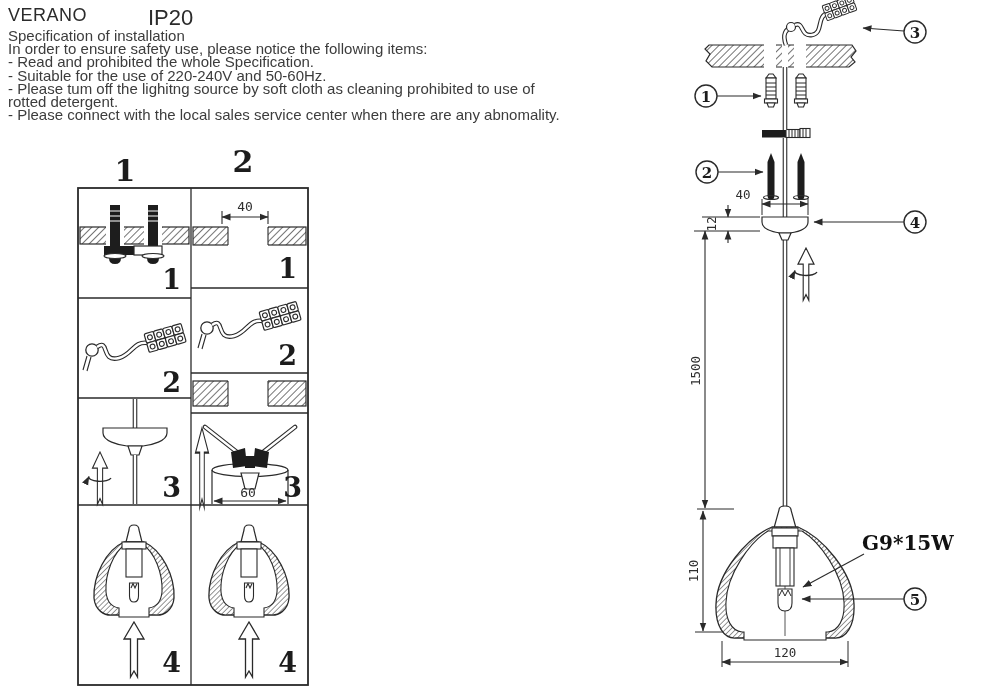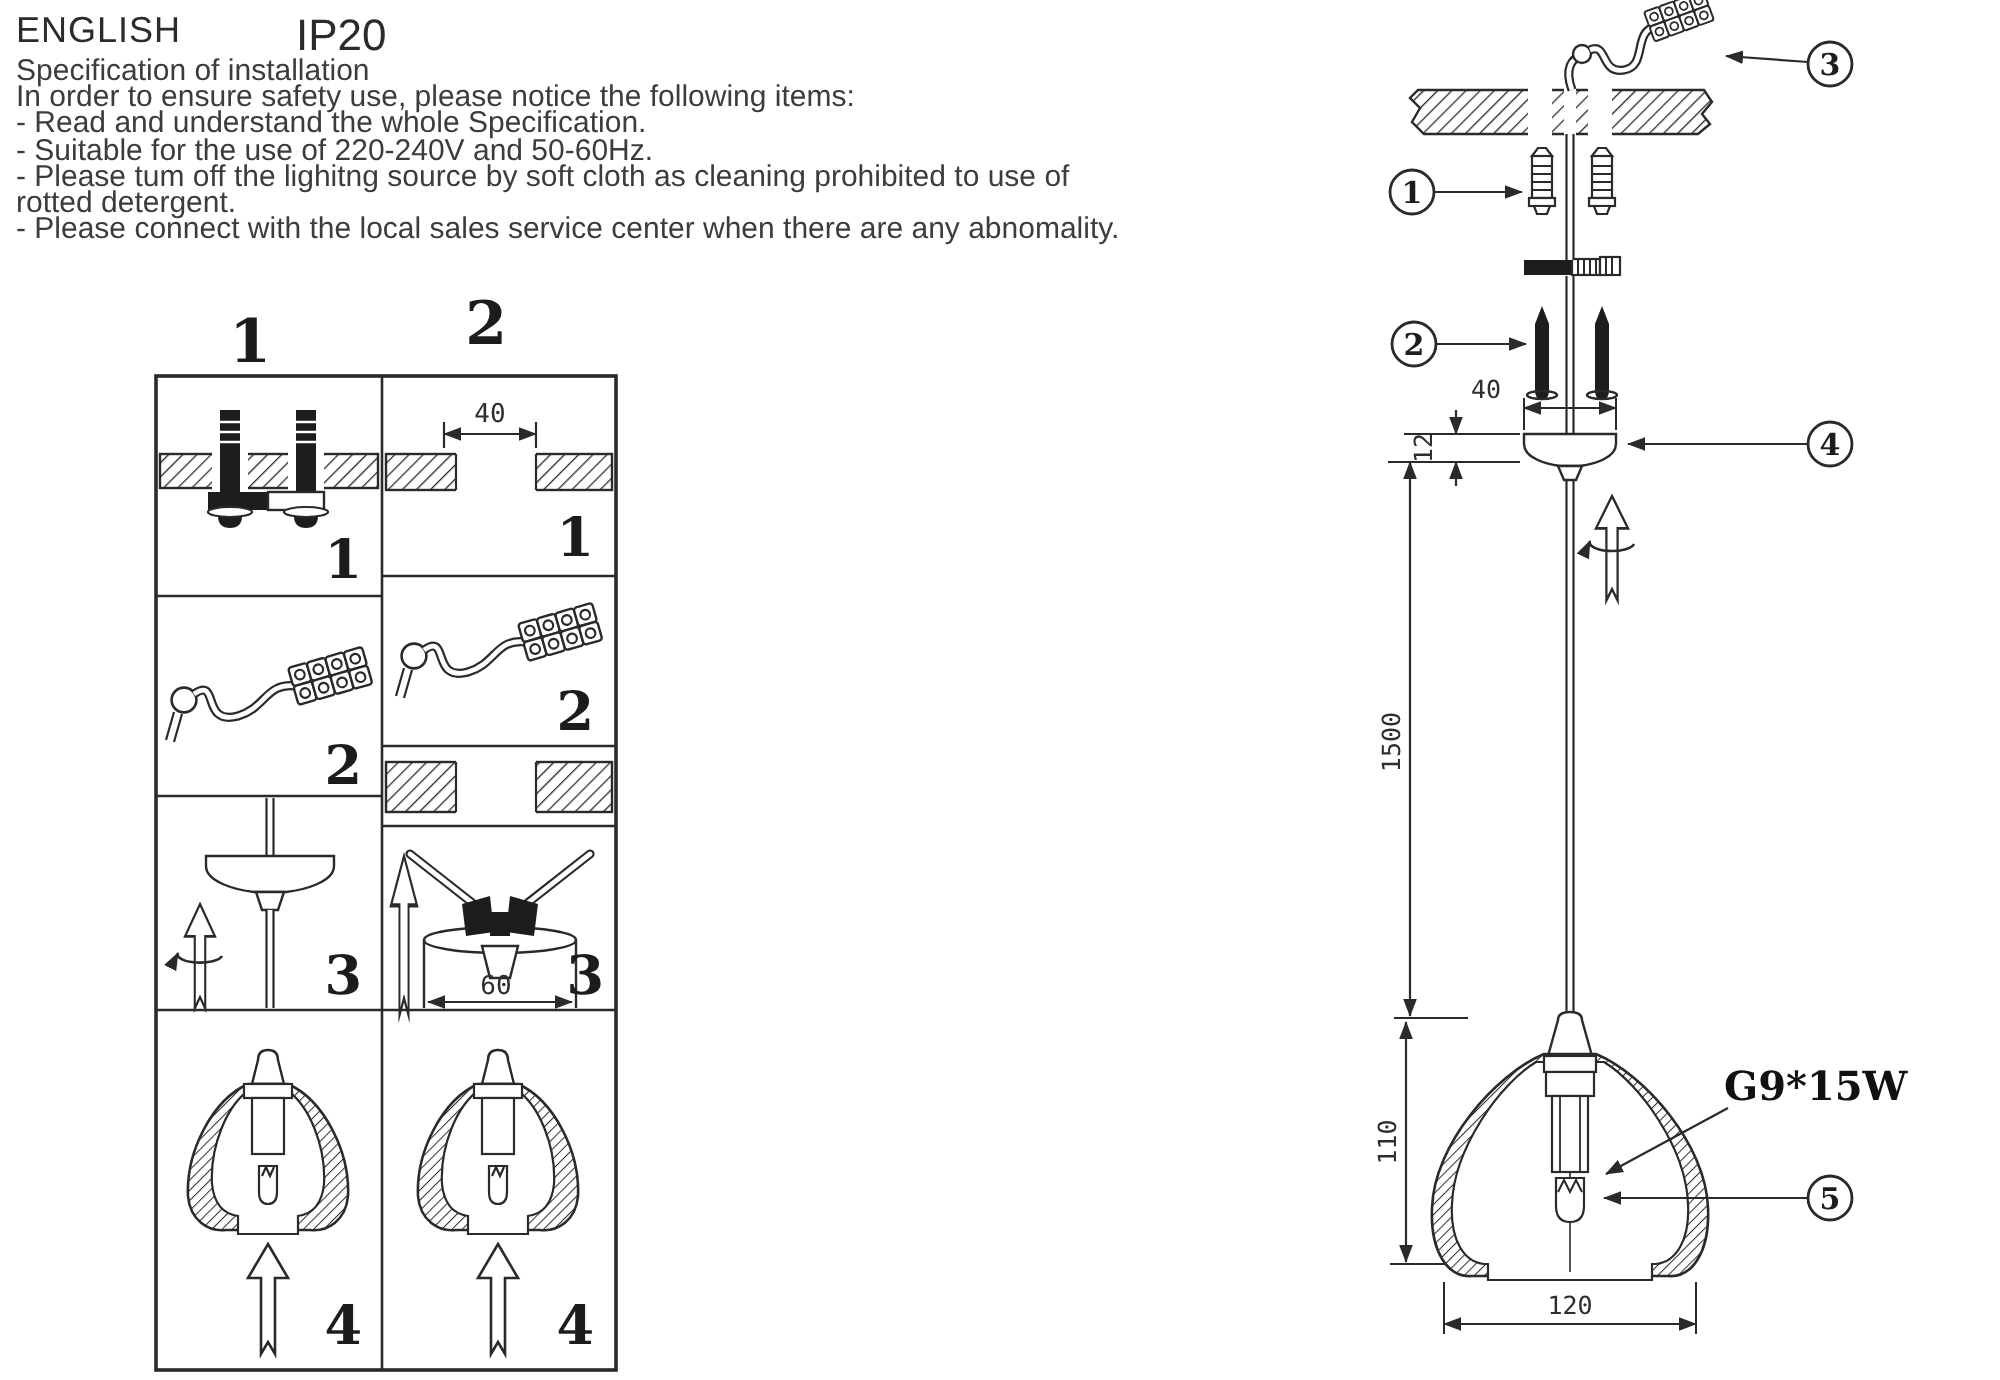--- a/index.html
+++ b/index.html
@@ -27,7 +27,7 @@
 
 <div class="page">
 
-  <div class="doc-header">ENGLISH</div>
+  <div class="doc-header">VERANO</div>
   <div class="ip">IP20</div>
 
   <div class="spec">

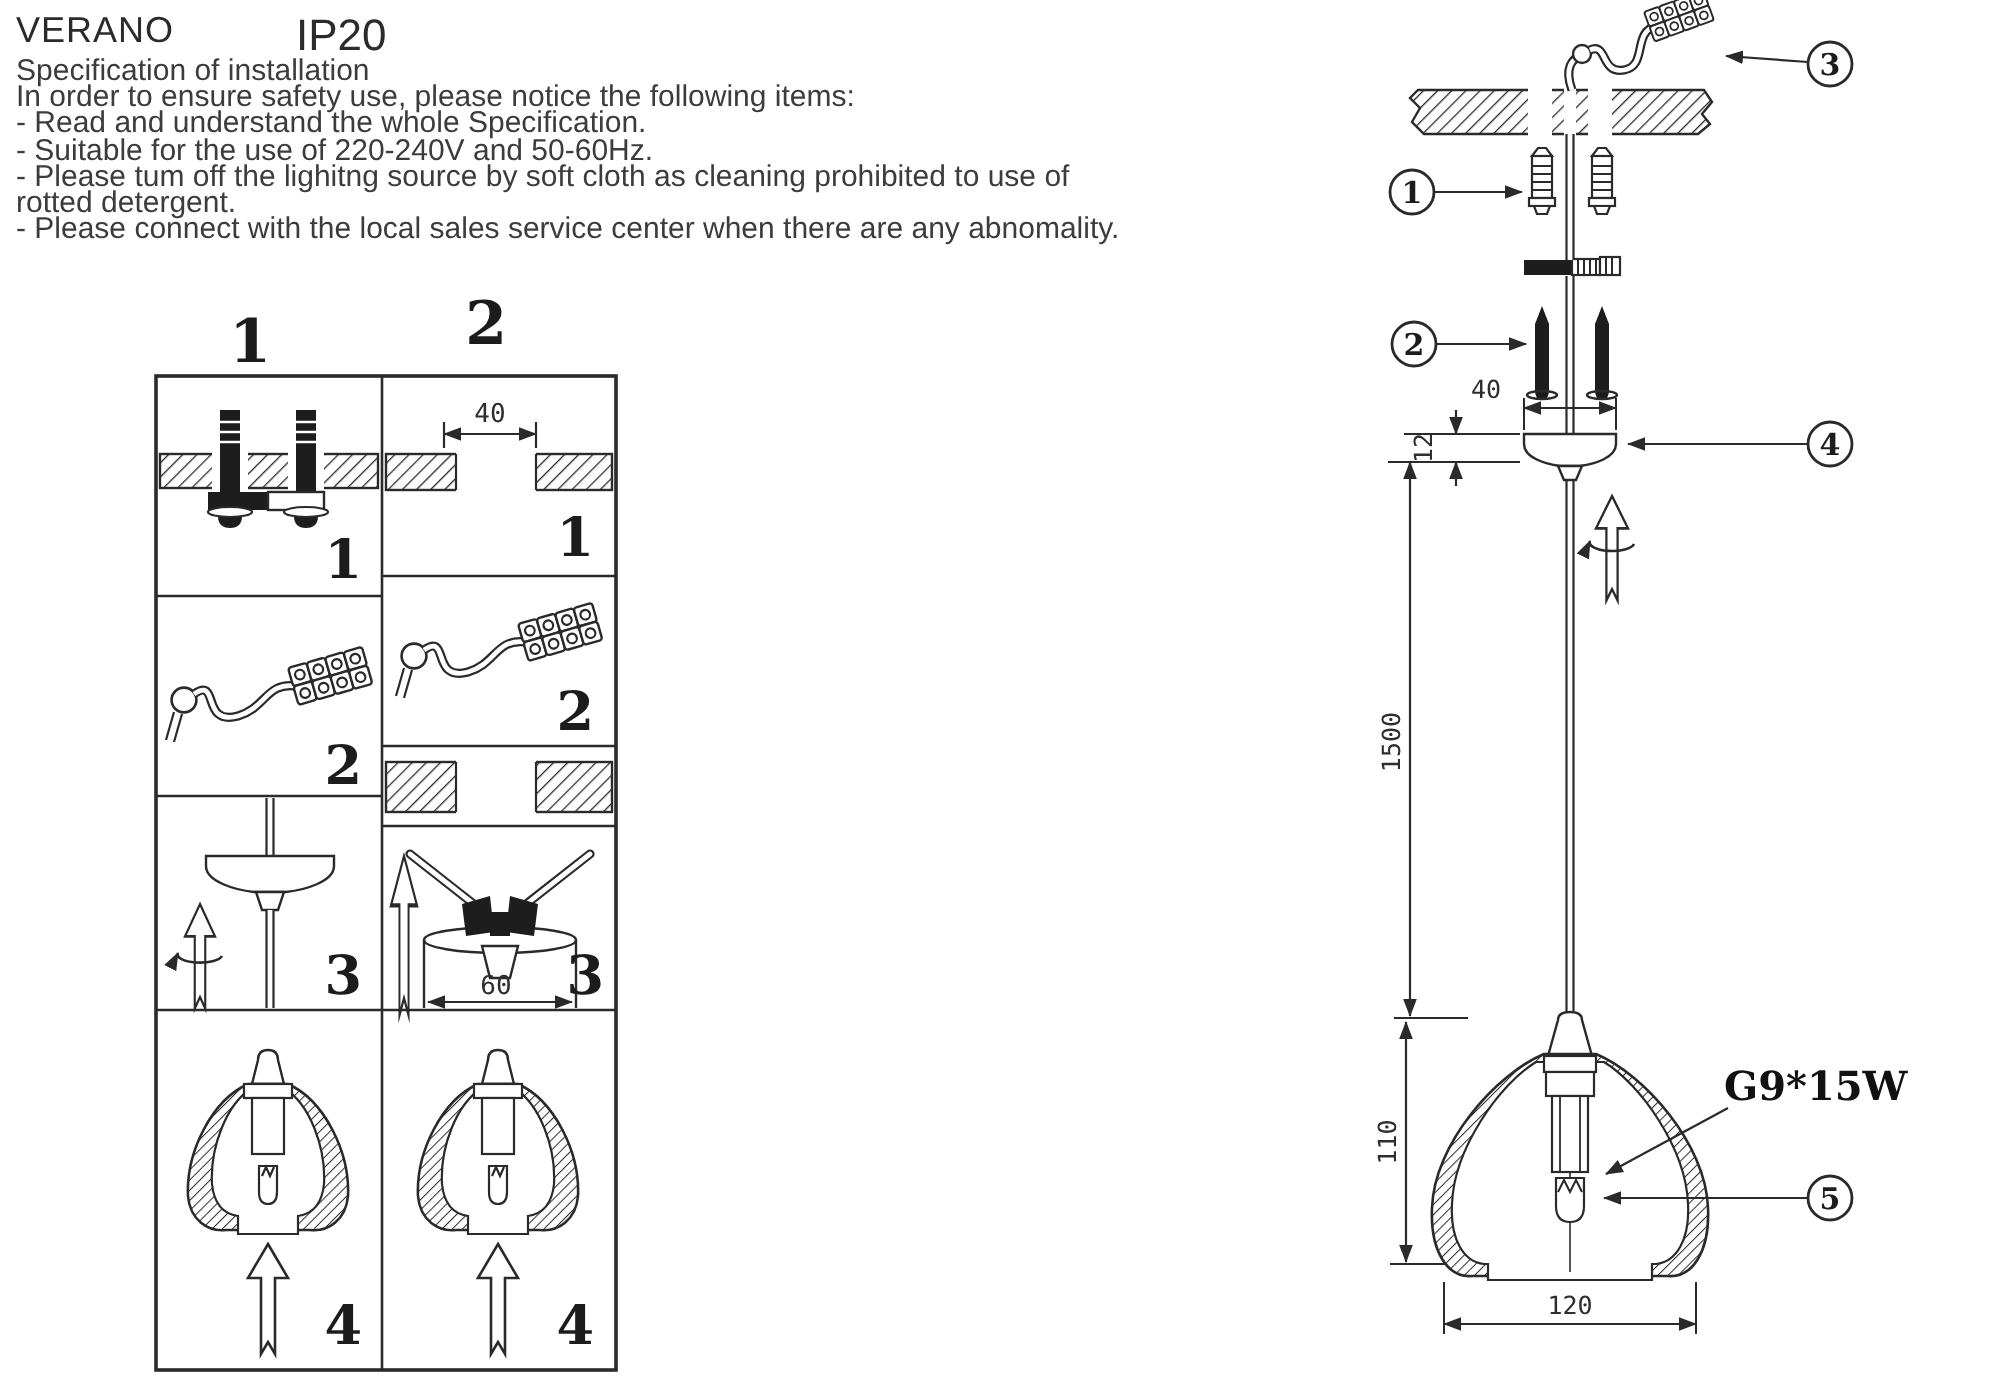--- a/index.html
+++ b/index.html
@@ -33,7 +33,7 @@
   <div class="spec">
     <div>Specification of installation</div>
     <div>In order to ensure safety use, please notice the following items:</div>
-    <div>- Read and understand the whole Specification.</div>
+    <div>- Read and prohibited the whole Specification.</div>
     <div>- Suitable for the use of 220-240V and 50-60Hz.</div>
     <div>- Please tum off the lighitng source by soft cloth as cleaning prohibited to use of rotted detergent.</div>
     <div>- Please connect with the local sales service center when there are any abnomality.</div>

